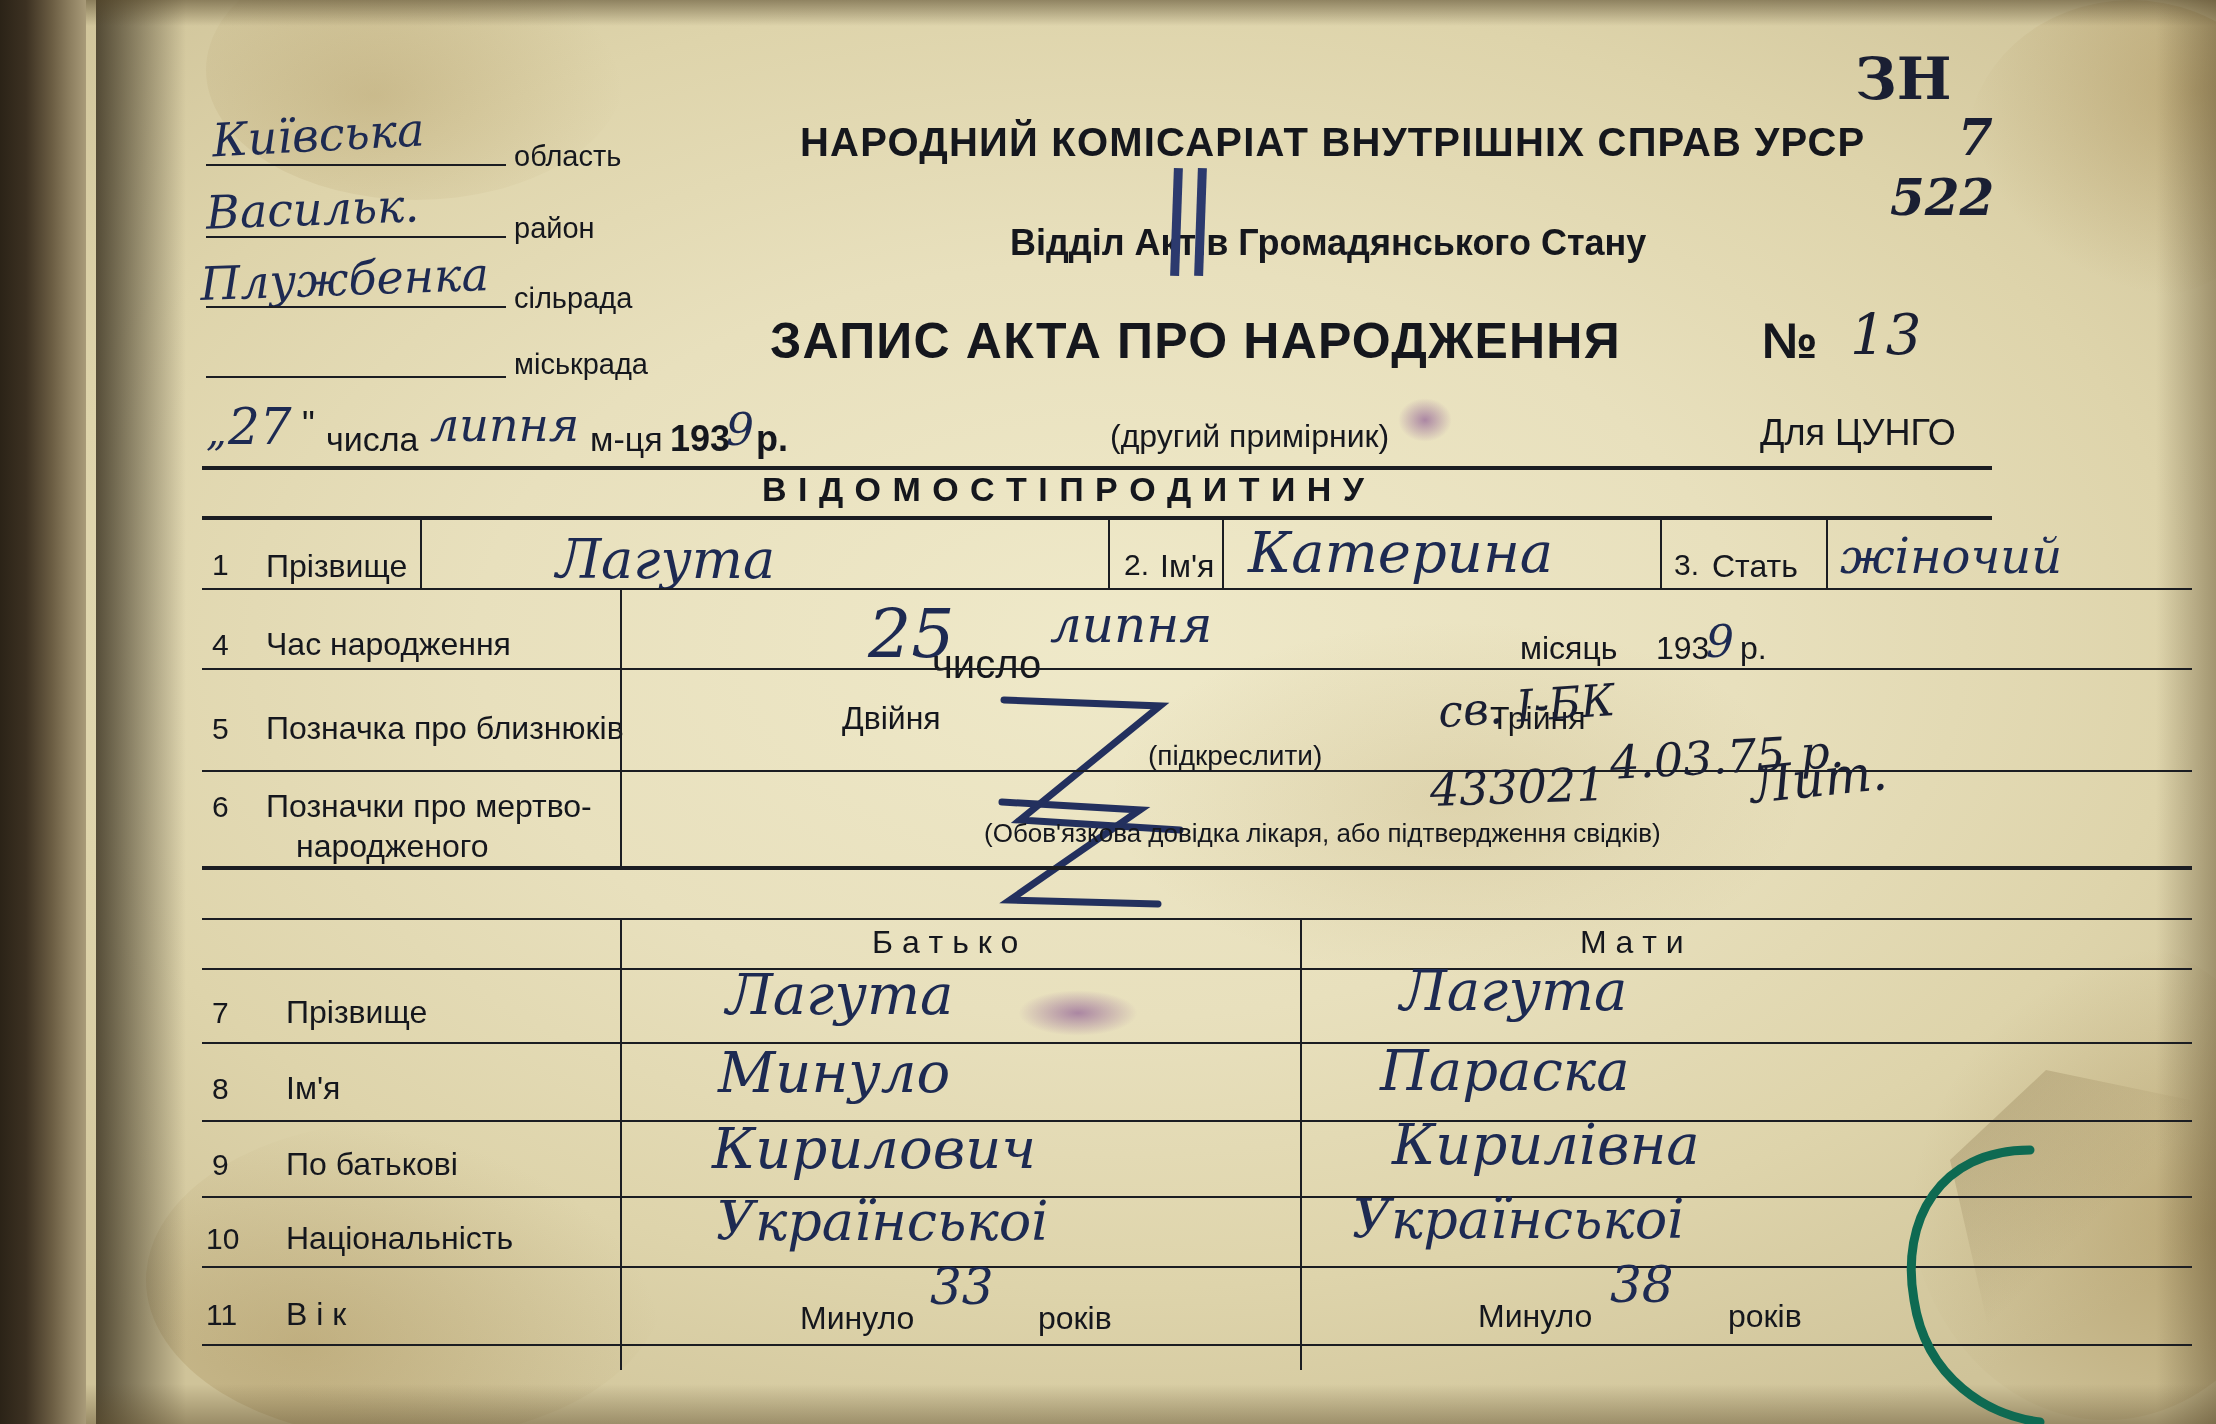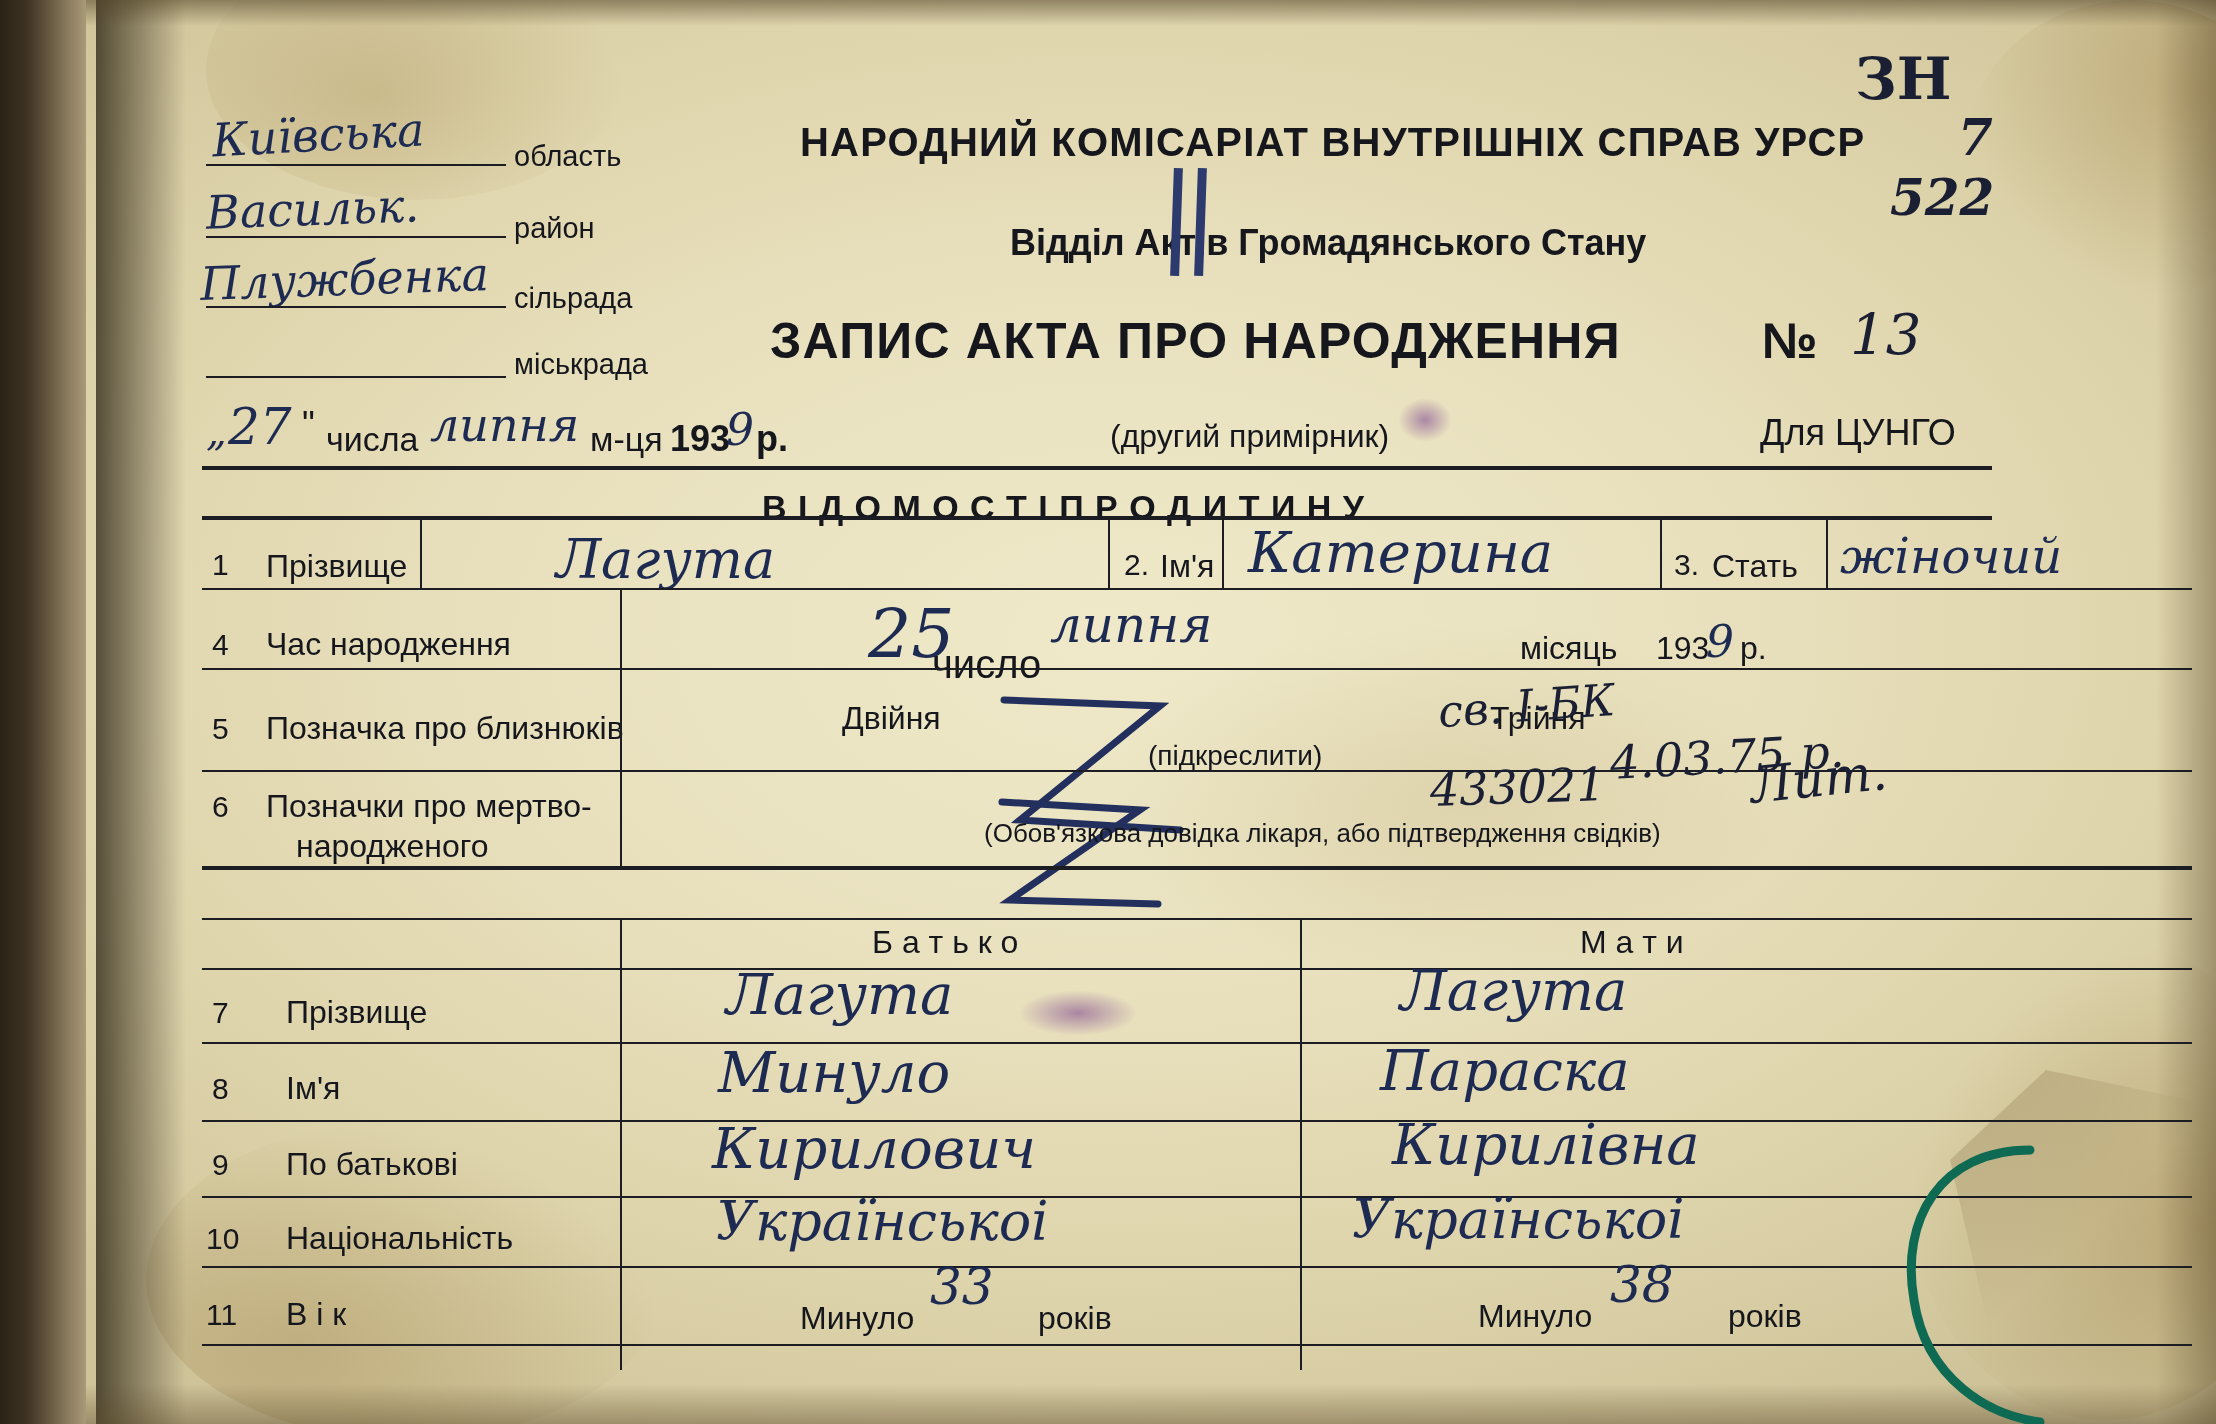--- a/index.html
+++ b/index.html
@@ -190,7 +190,7 @@
   <div class="smudge" style="left:1398px; top:398px; width:54px; height:44px;"></div>
 
   <div class="rule thick" style="left:202px; top:466px; width:1790px;"></div>
-  <div class="printed" style="position:absolute; left:762px; top:470px; font-size:34px; font-weight:bold; letter-spacing:1px;margin-top:18px;">В І Д О М О С Т І   П Р О   Д И Т И Н У</div>
+  <div class="printed" style="position:absolute; left:762px; top:470px; font-size:34px; font-weight:bold; letter-spacing:1px;">В І Д О М О С Т І   П Р О   Д И Т И Н У</div>
   <div class="rule thick" style="left:202px; top:516px; width:1790px;"></div>
 
   <div class="printed" style="position:absolute; left:212px; top:548px; font-size:30px;">1</div>

